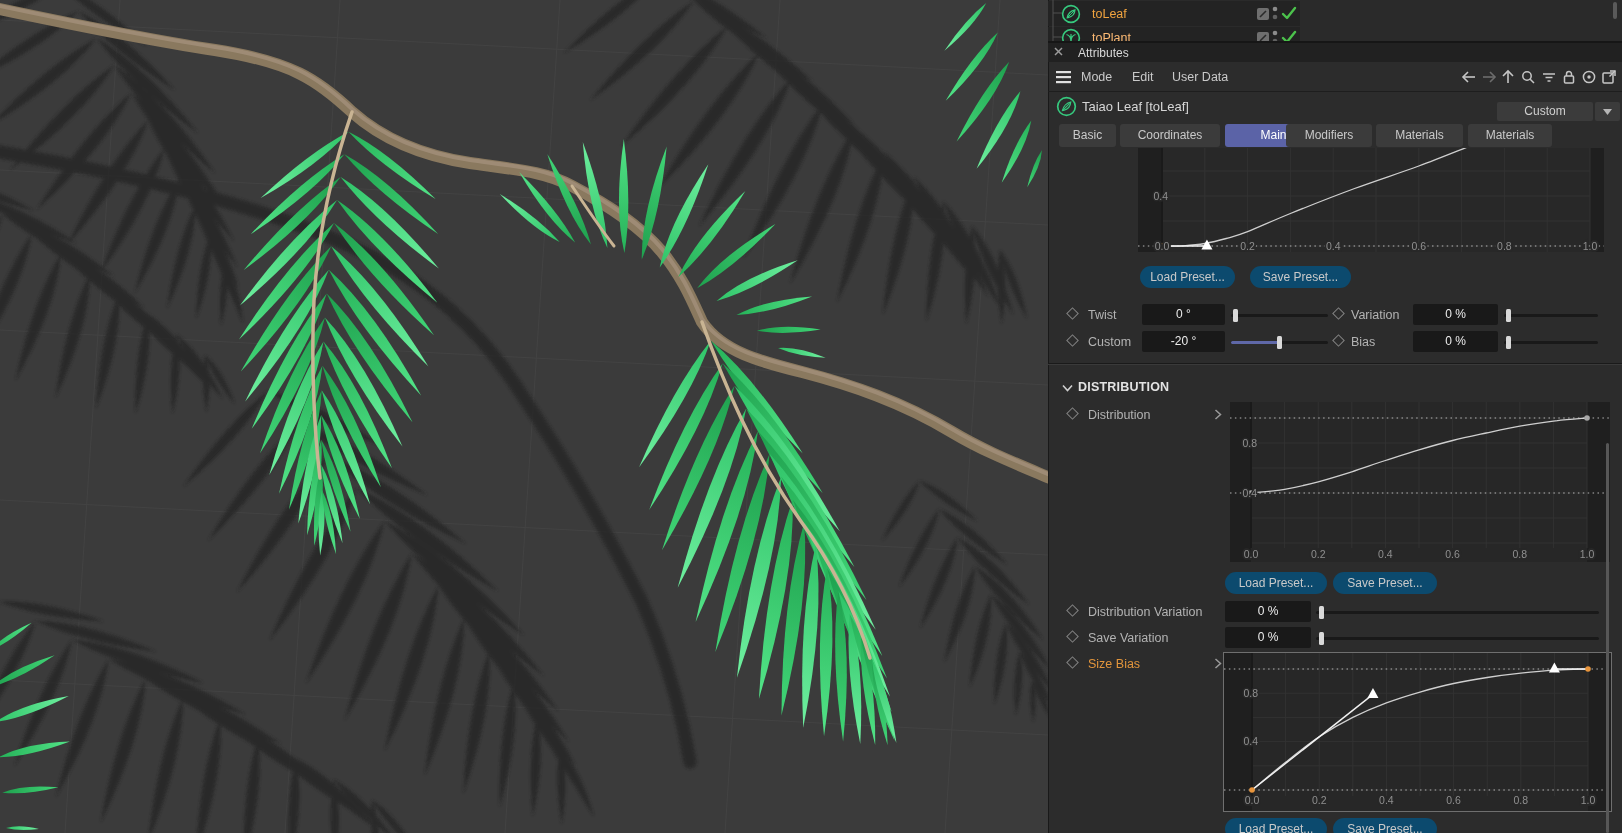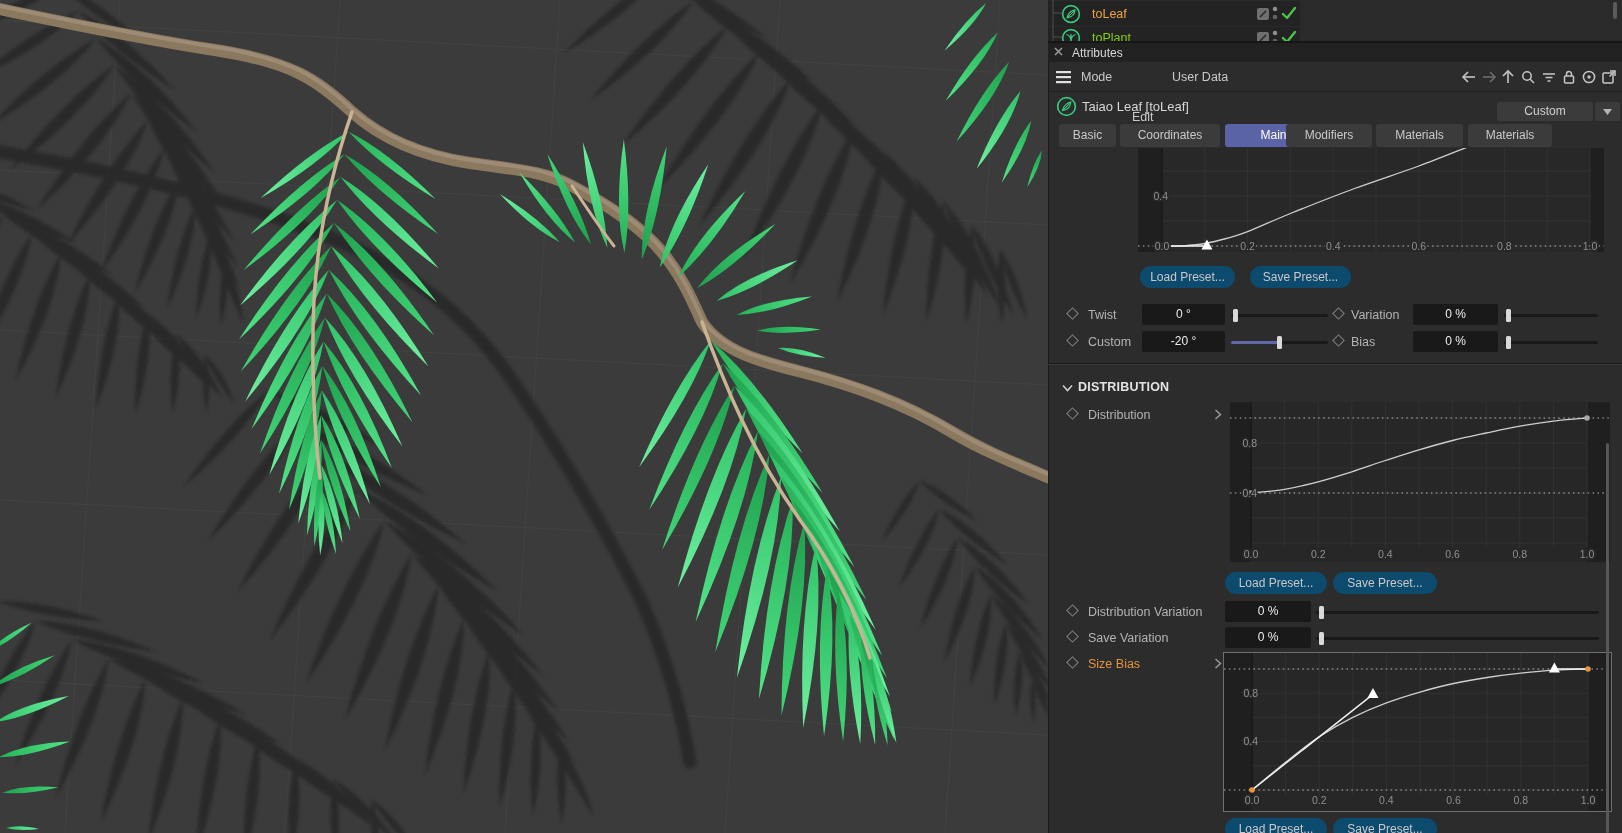--- a/index.html
+++ b/index.html
@@ -368,7 +368,7 @@
         <path d="M10,14 C10,10 8,7 5.5,6.5 M10,14 C10,10 12,7 14.5,6.5 M10,14 L10,6" fill="none" stroke="#36c97e" stroke-width="1.2"></path>
       </svg>
     </div>
-    <div class="abs om-label" style="left:44px;top:31px;color:#84cc16;">toPlant</div>
+    <div class="abs om-label" style="left:44px;top:31px;color:#fdba74;">toPlant</div>
     <div class="abs" style="left:208px;top:31px;">
       <svg width="14" height="14">
           <rect x="1" y="1" width="12" height="12" rx="2" fill="#6f6f6f"></rect>

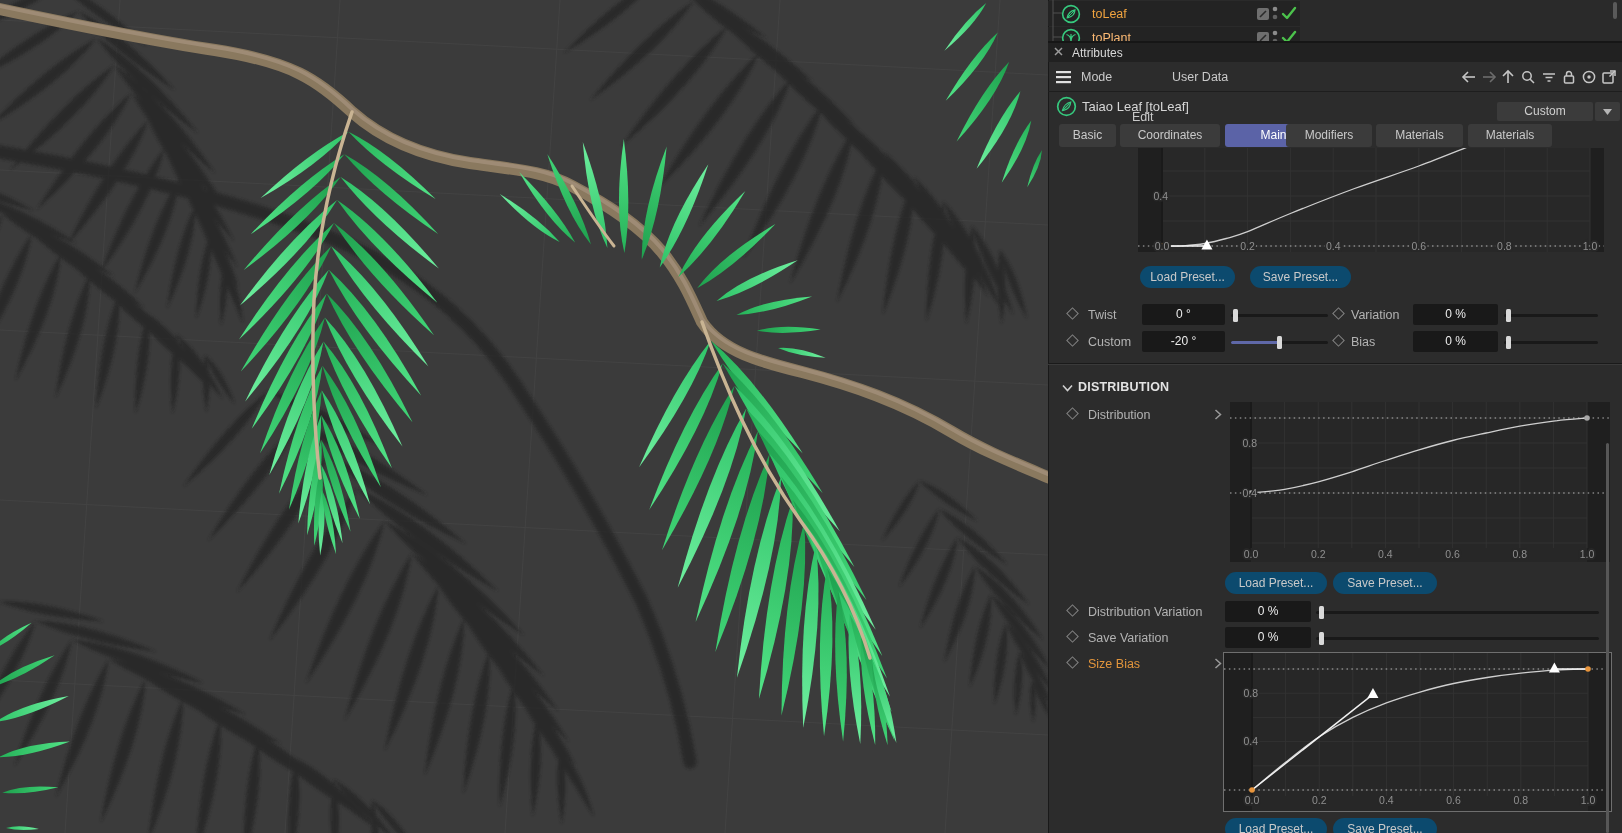--- a/index.html
+++ b/index.html
@@ -16,7 +16,7 @@
   
   .panel-bg{left:0;top:41px;width:574px;height:792px;background:#2c2c2c;border-top:2px solid #161616;border-left:1px solid #191919;}
   .strip{left:0;top:43px;width:574px;height:19px;background:#212121;}
-  .strip-title{left:24px;top:46px;font-size:12px;color:#d9d9d9;}
+  .strip-title{left:30px;top:46px;font-size:12px;color:#d9d9d9;}
   .menubar{left:0;top:62px;width:574px;height:29px;border-bottom:1px solid #1e1e1e;}
   .menu-item{top:70px;font-size:12.5px;color:#c9c9c9;line-height:15px;cursor:default;}
   .obj-title{left:34px;top:99px;font-size:13px;color:#d6d6d6;}

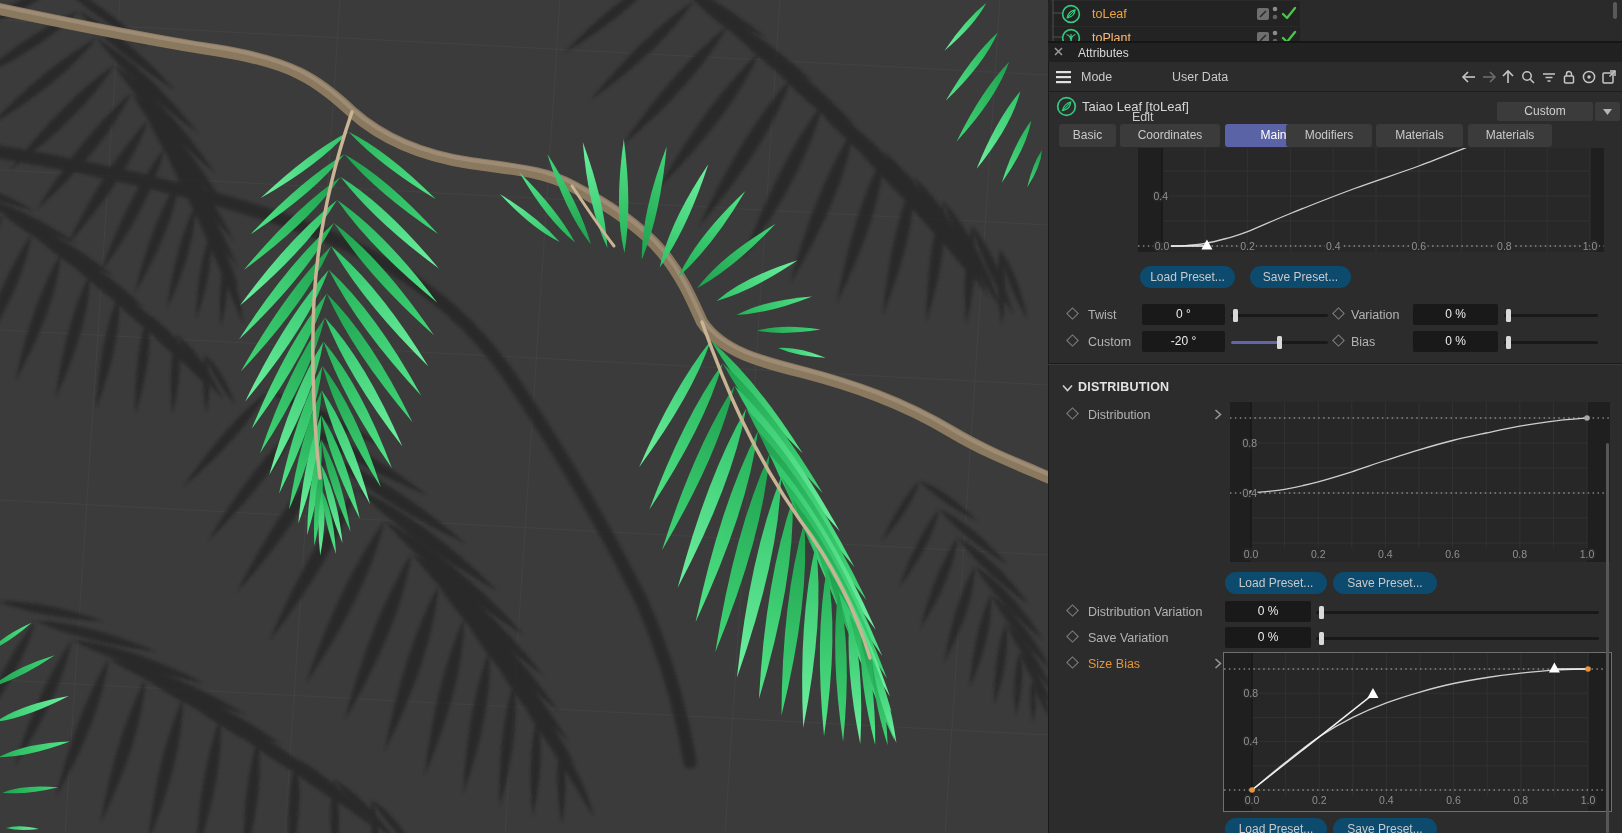--- a/index.html
+++ b/index.html
@@ -399,7 +399,7 @@
       <rect x="0" y="10" width="15" height="2.2" fill="#e0e0e0"></rect>
     </svg>
     <div class="abs menu-item" style="left:33px;">Mode</div>
-    <div class="abs menu-item" style="left:84px;margin-top:40px;">Edit</div>
+    <div class="abs menu-item" style="left:84px;">Edit</div>
     <div class="abs menu-item" style="left:124px;">User Data</div>
 
     <svg class="abs" style="left:413px;top:69px;" width="16" height="16">

